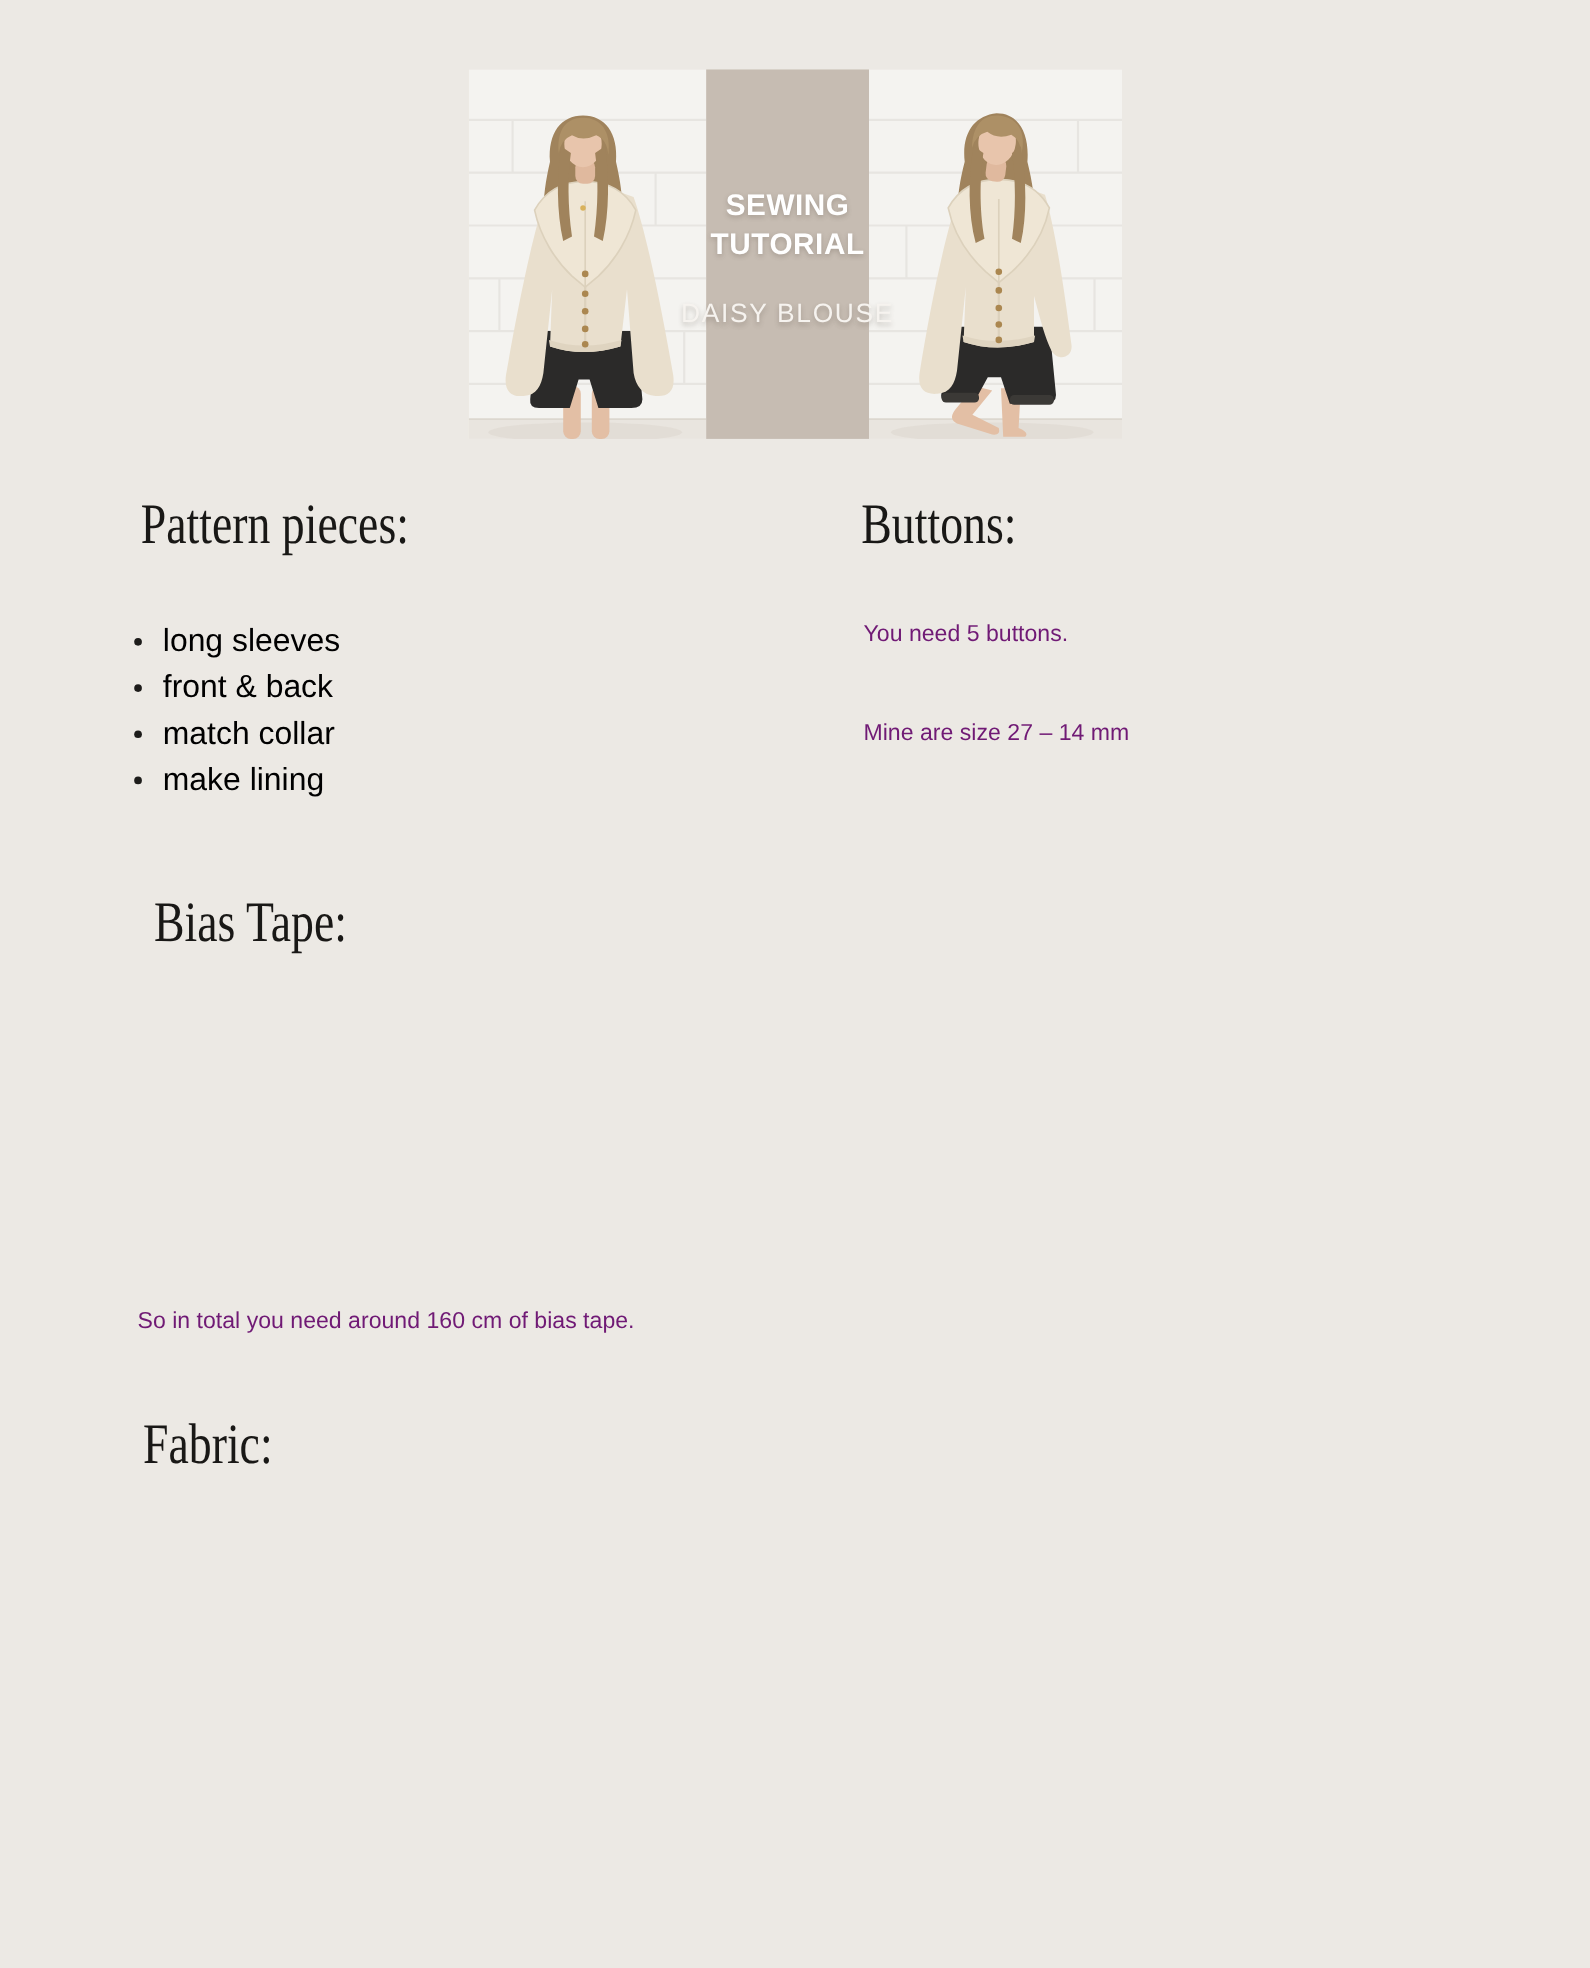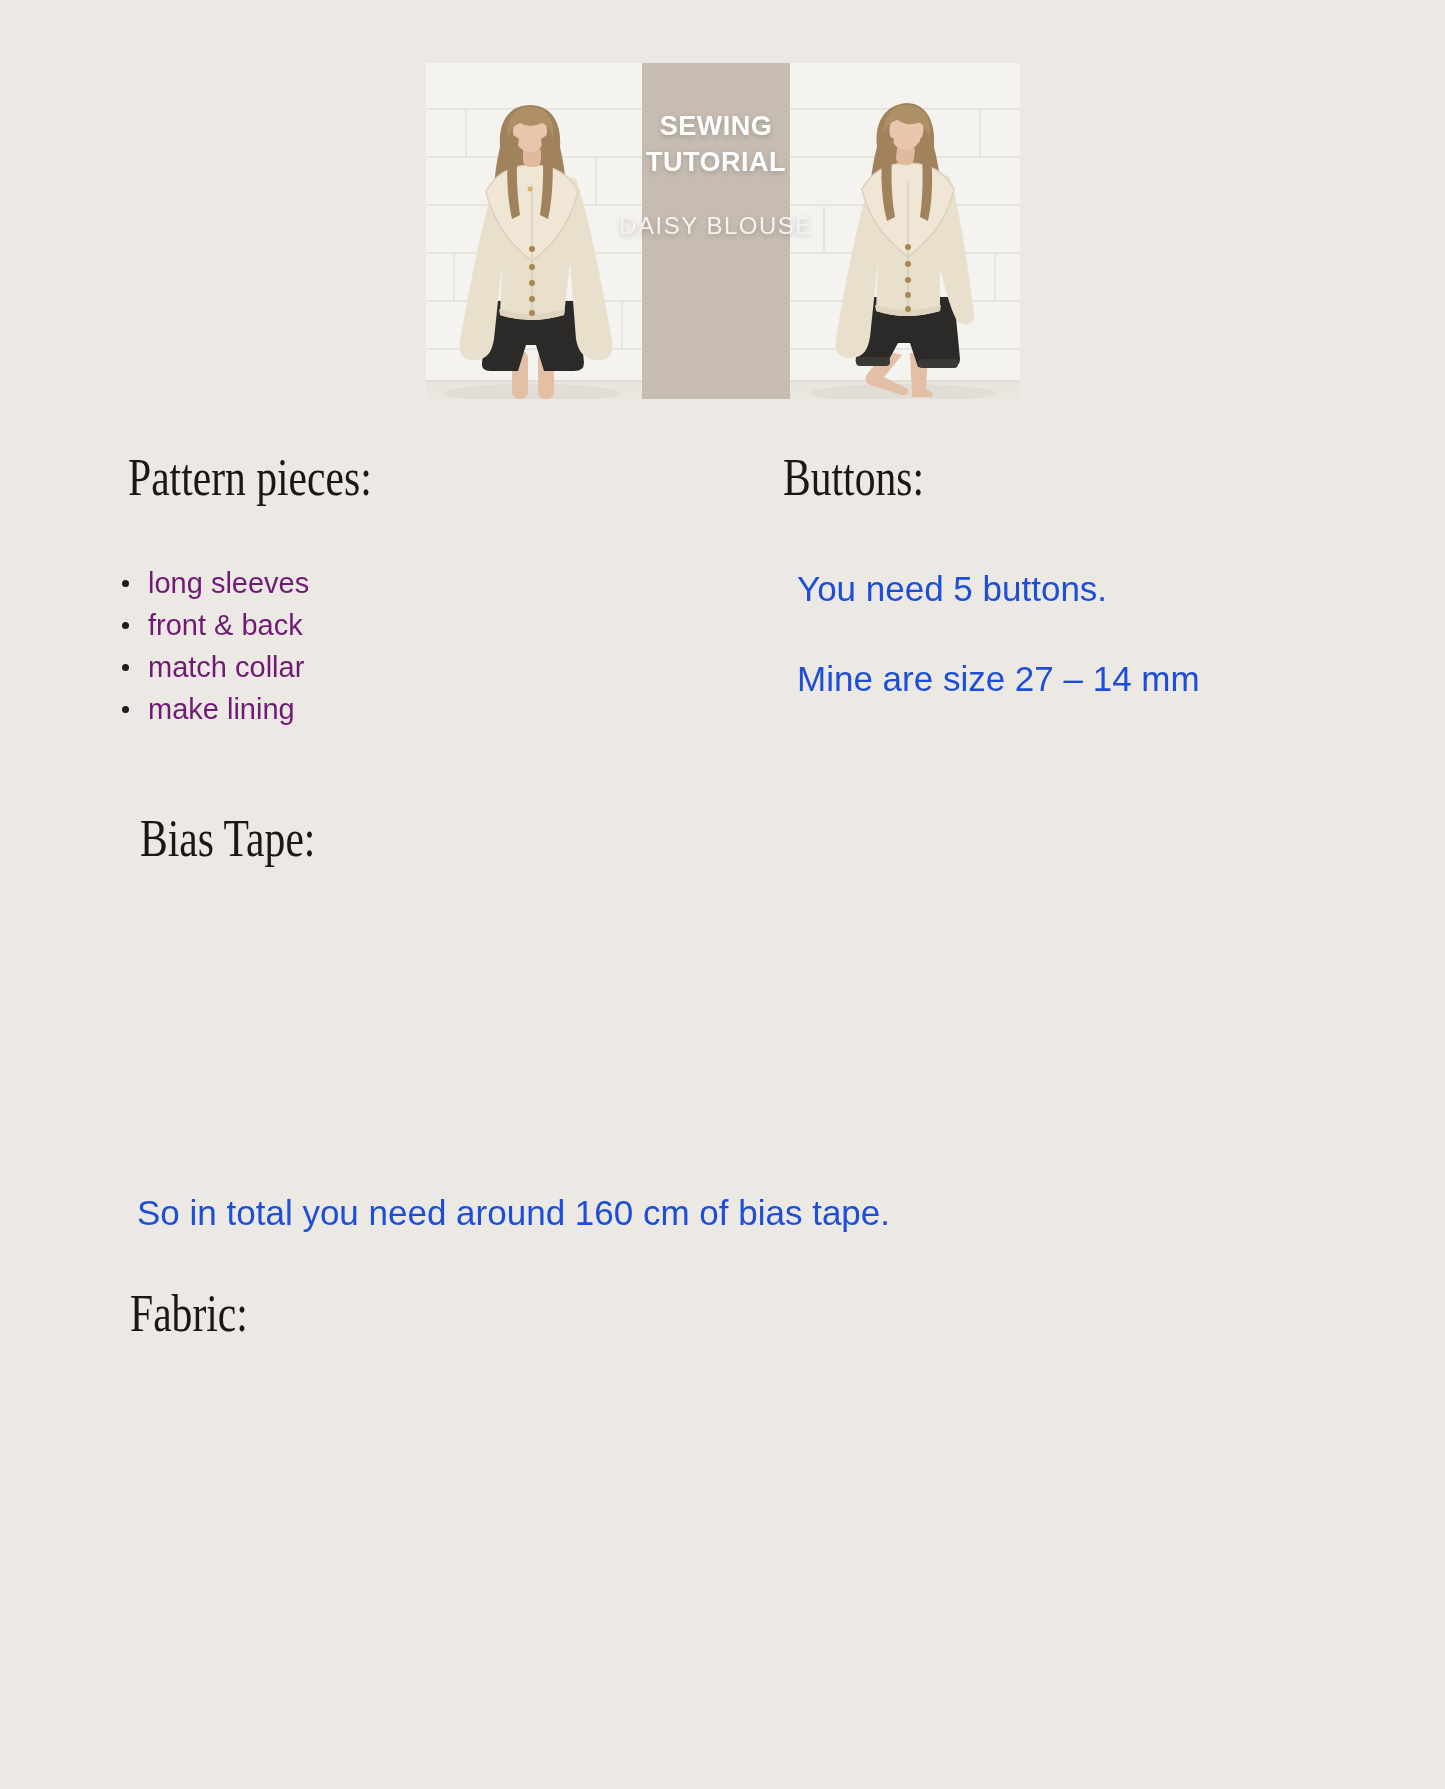--- a/index.html
+++ b/index.html
@@ -11,7 +11,7 @@
   .hero svg{display:block;flex:0 0 auto;}
   .hero-band{flex:0 0 148px;height:100%;background:#C6BCB2;}
   .hero-text{position:absolute;left:216px;top:0;width:148px;height:100%;text-align:center;pointer-events:none;}
-  .hero-title{margin-top:45px;color:#FFFFFF;font-weight:bold;font-size:27px;line-height:36px;letter-spacing:.5px;text-shadow:0 2px 5px rgba(80,68,58,.28);white-space:pre-line;}
+  .hero-title{margin-top:105px;color:#FFFFFF;font-weight:bold;font-size:27px;line-height:36px;letter-spacing:.5px;text-shadow:0 2px 5px rgba(80,68,58,.28);white-space:pre-line;}
   .hero-subtitle{margin-top:32px;color:#F6F3EF;font-weight:normal;font-size:24px;letter-spacing:1.5px;white-space:nowrap;display:inline-block;transform:translateX(-50%);margin-left:50%;text-shadow:0 2px 5px rgba(80,68,58,.30);}
 
   

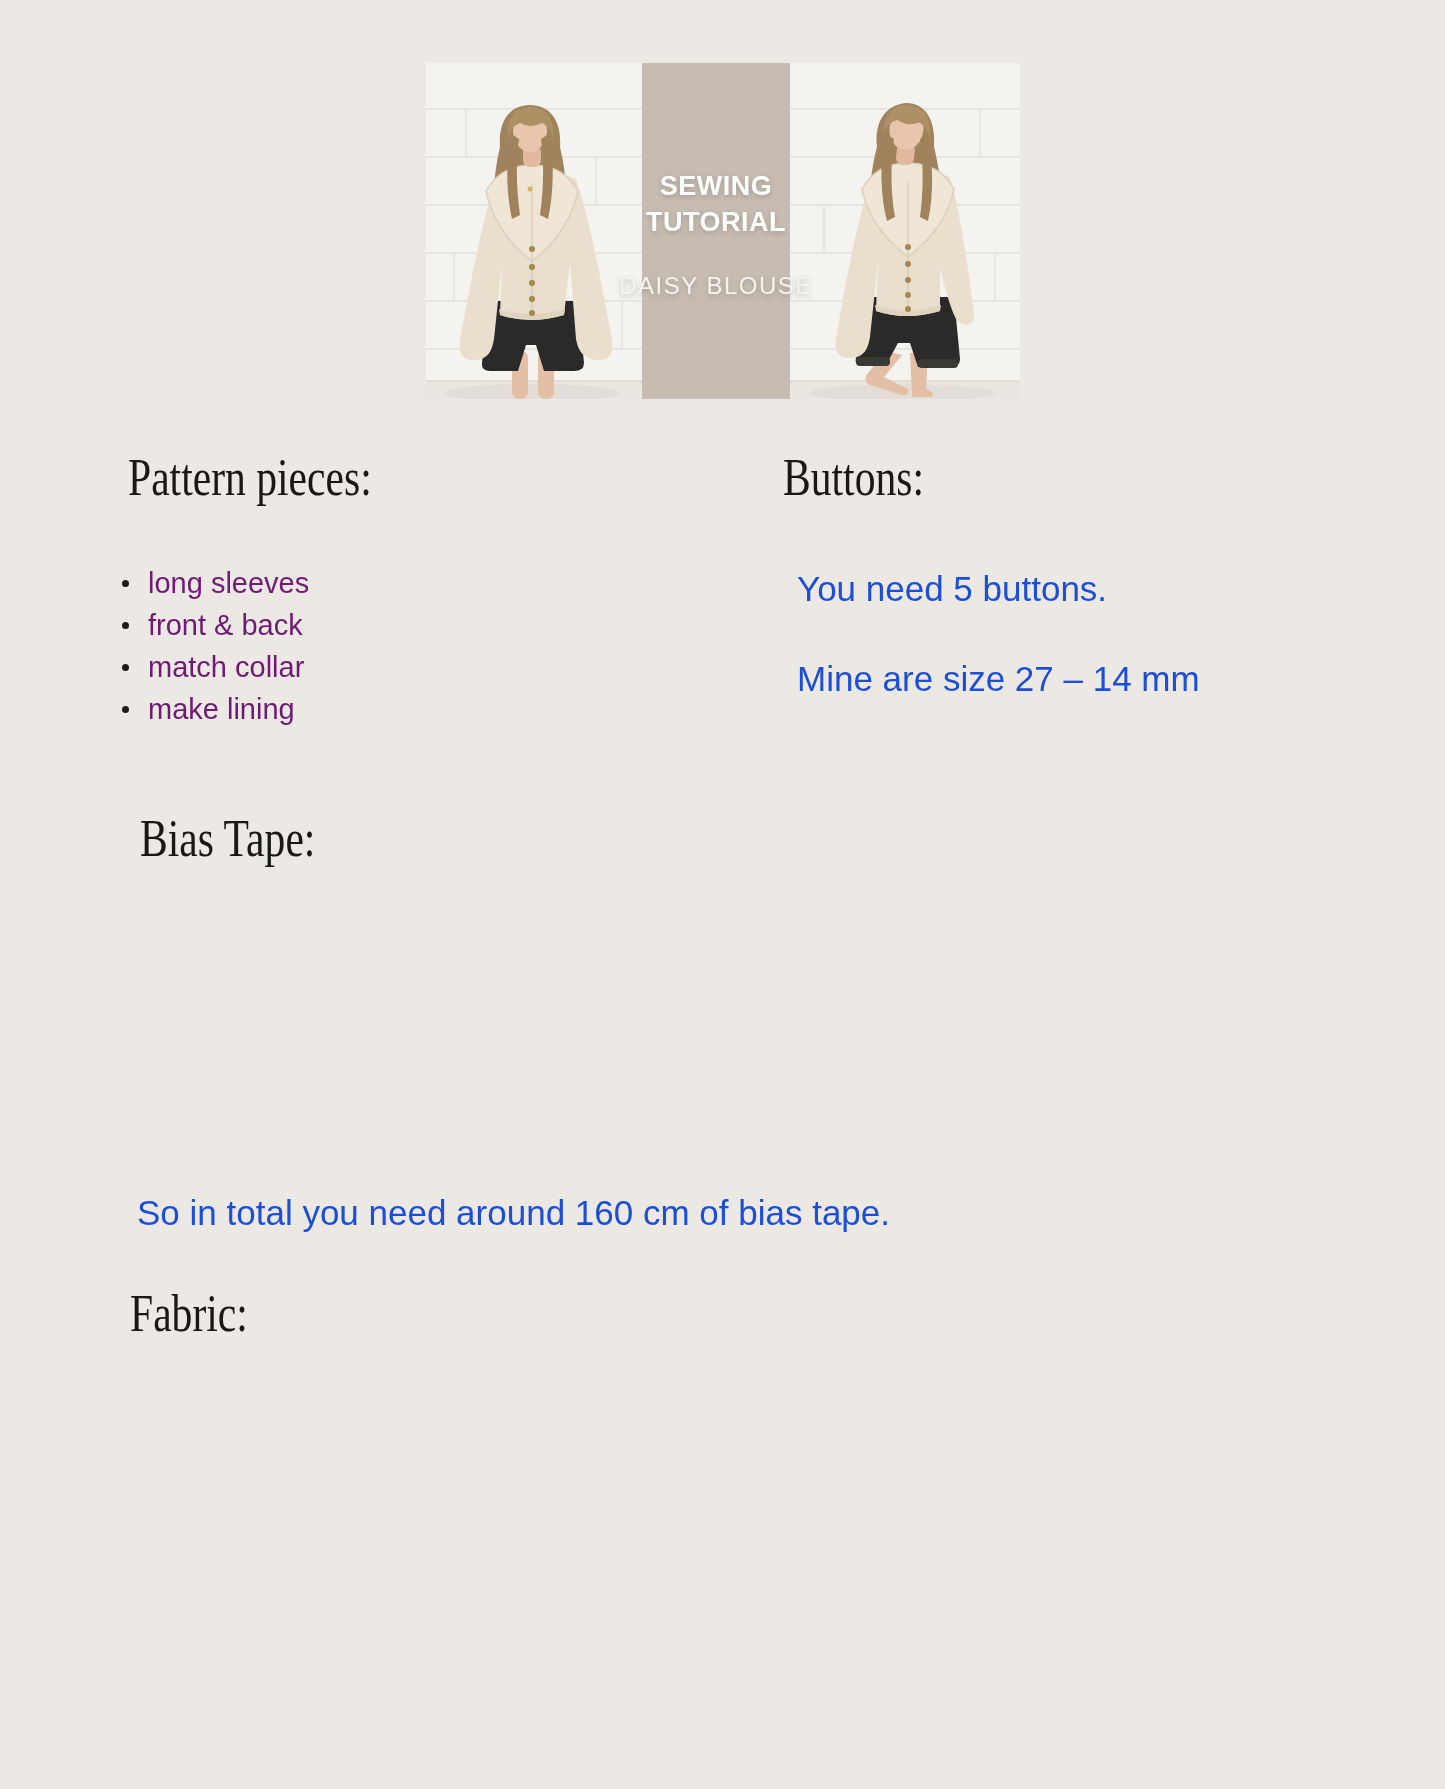--- a/index.html
+++ b/index.html
@@ -22,7 +22,7 @@
   .single-line{white-space:nowrap;}
 
   
-  .blist{position:absolute;margin:0;padding:0;list-style:none;font-size:29px;color:#701a75;}
+  .blist{position:absolute;margin:0;padding:0;list-style:none;font-size:29px;color:#000000;}
   .blist li{position:relative;padding-left:28px;line-height:42px;white-space:nowrap;}
   .blist li::before{content:"";position:absolute;left:2px;top:50%;width:7px;height:7px;margin-top:-3px;border-radius:50%;background:#1D1C1A;}
   .blist.indent2 li{padding-left:26px;}

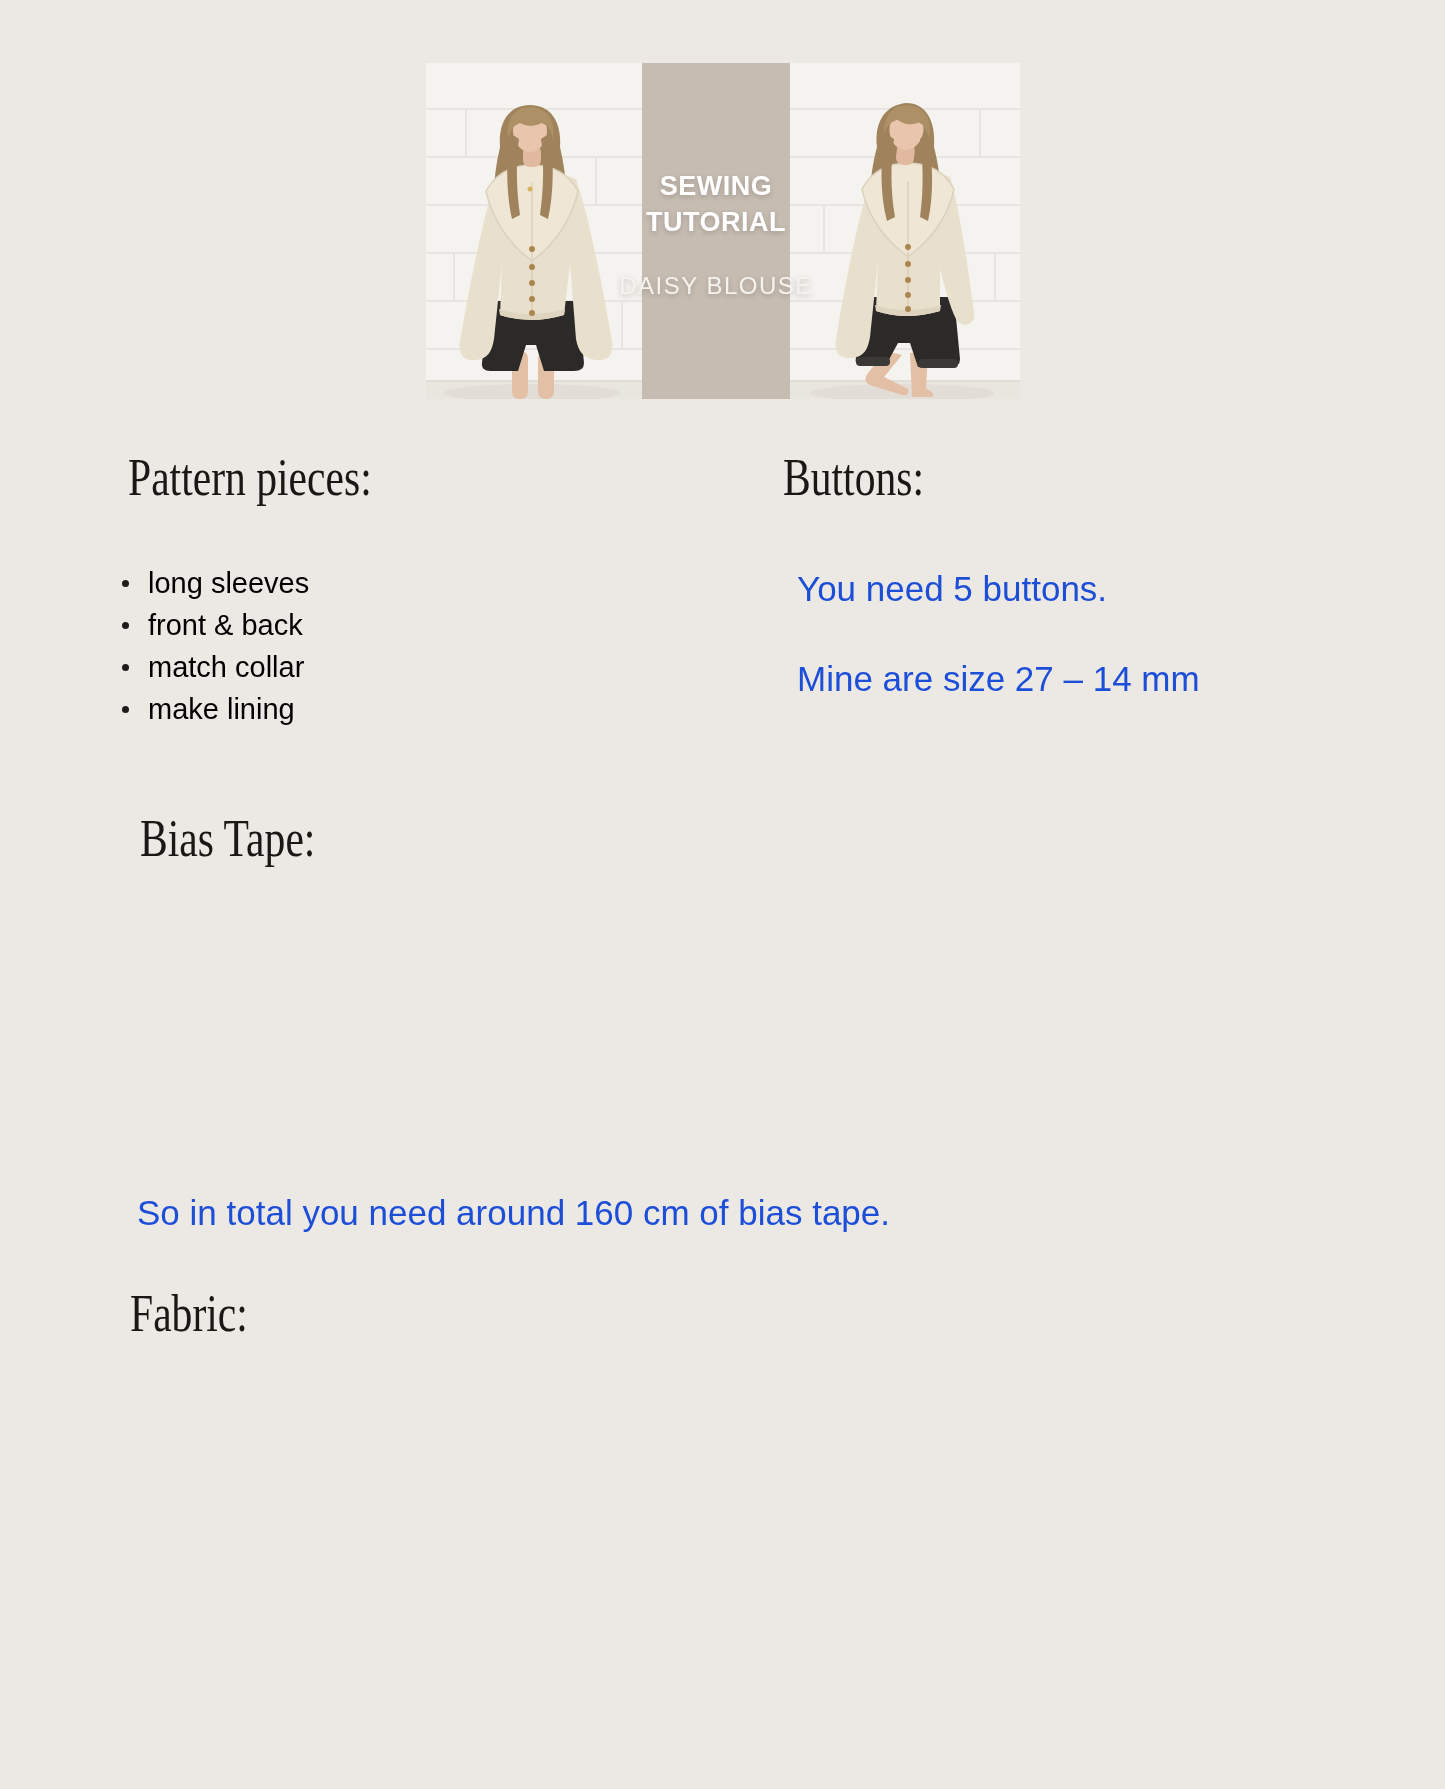--- a/index.html
+++ b/index.html
@@ -18,7 +18,7 @@
   .h-serif{position:absolute;font-family:"Liberation Serif",serif;font-weight:normal;font-size:52px;line-height:54px;color:#191816;letter-spacing:0;transform:scaleX(.8);transform-origin:left center;margin:0;white-space:nowrap;}
 
   
-  .body-text{position:absolute;font-size:35px;line-height:46px;color:#1d4ed8;margin:12px;white-space:pre-line;}
+  .body-text{position:absolute;font-size:21px;line-height:46px;color:#701a75;margin:0;white-space:pre-line;}
   .single-line{white-space:nowrap;}
 
   

